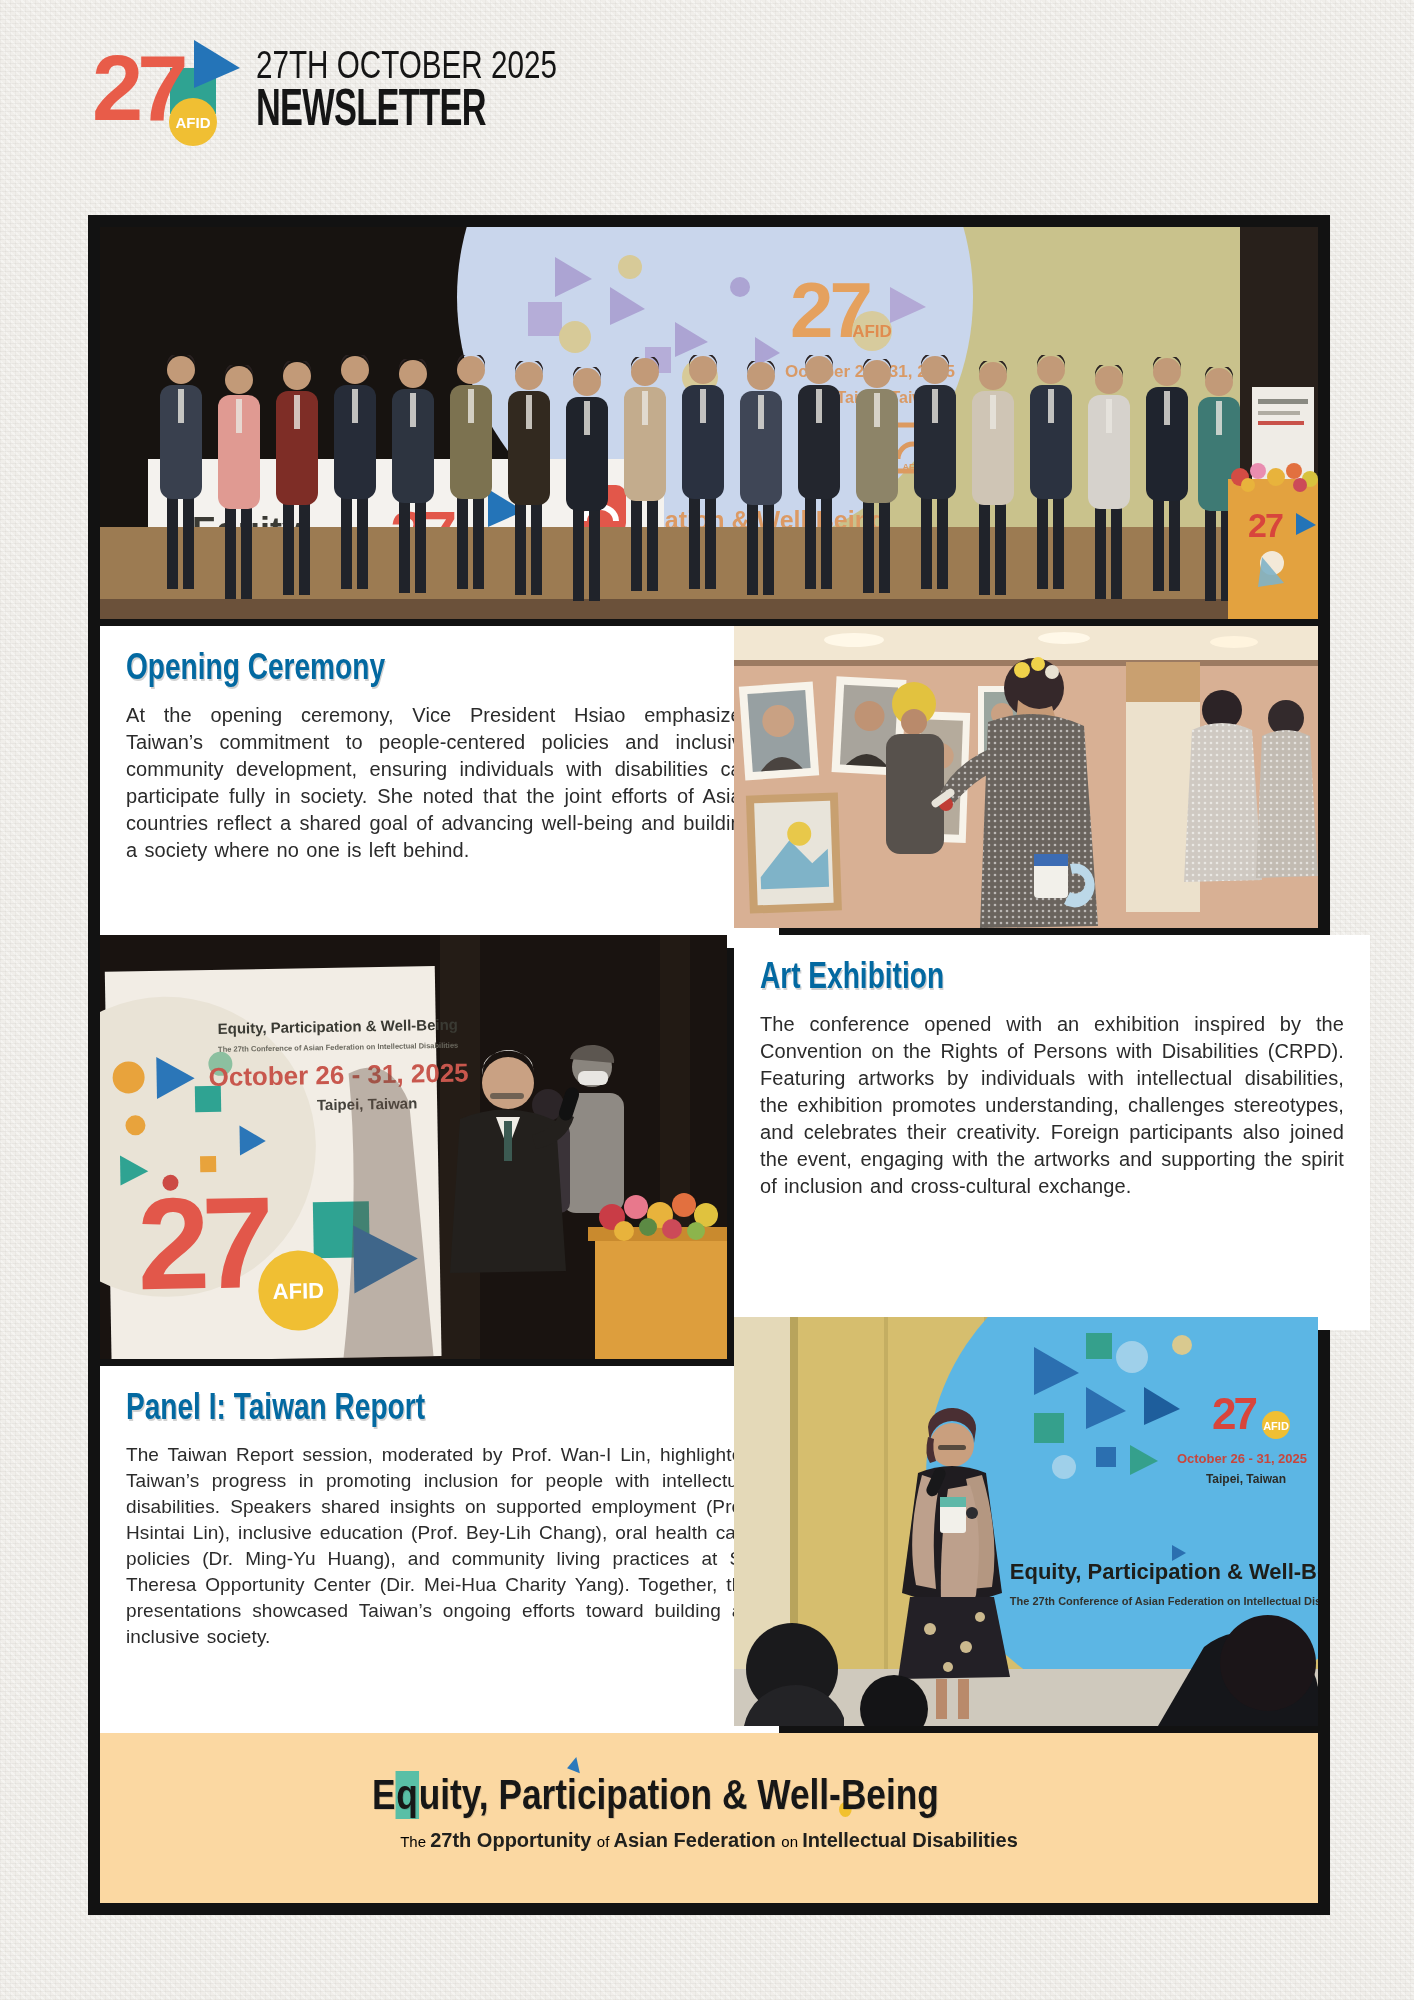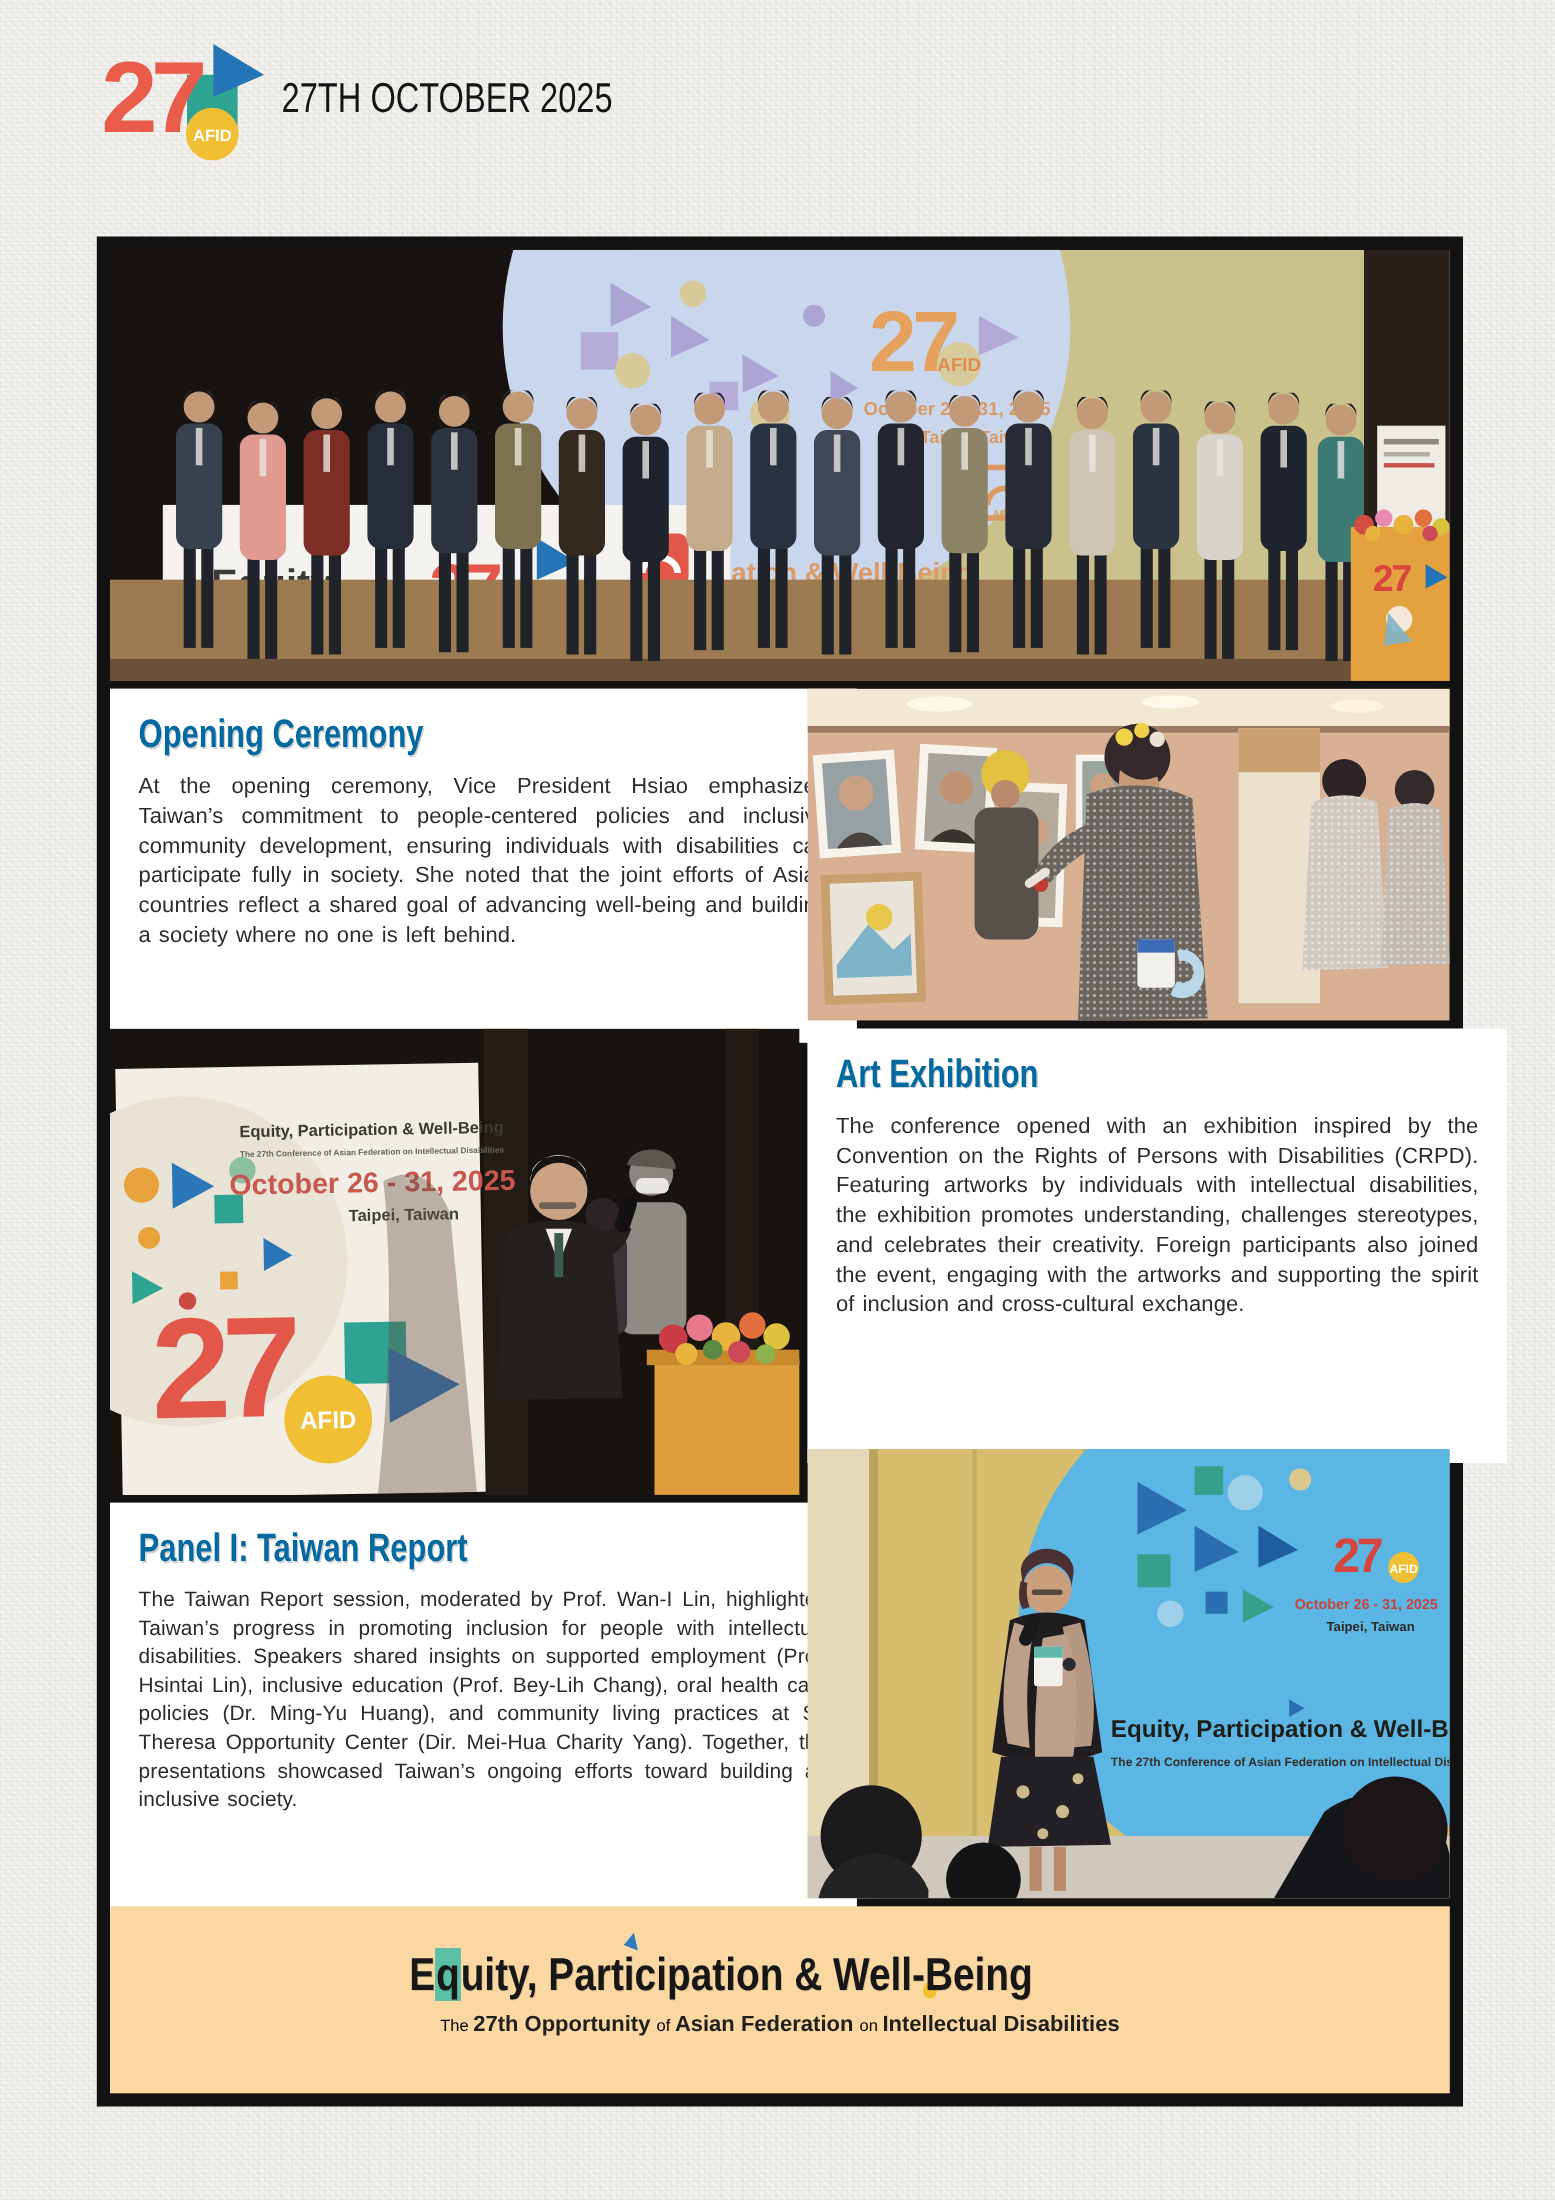--- a/index.html
+++ b/index.html
@@ -66,6 +66,7 @@
   </svg>
   <div class="masthead-text">
     <div class="mh-date"><span class="cond">27TH OCTOBER 2025</span></div>
+    <div class="mh-title"><span class="cond">NEWSLETTER</span></div>
   </div>
 </div>
 

